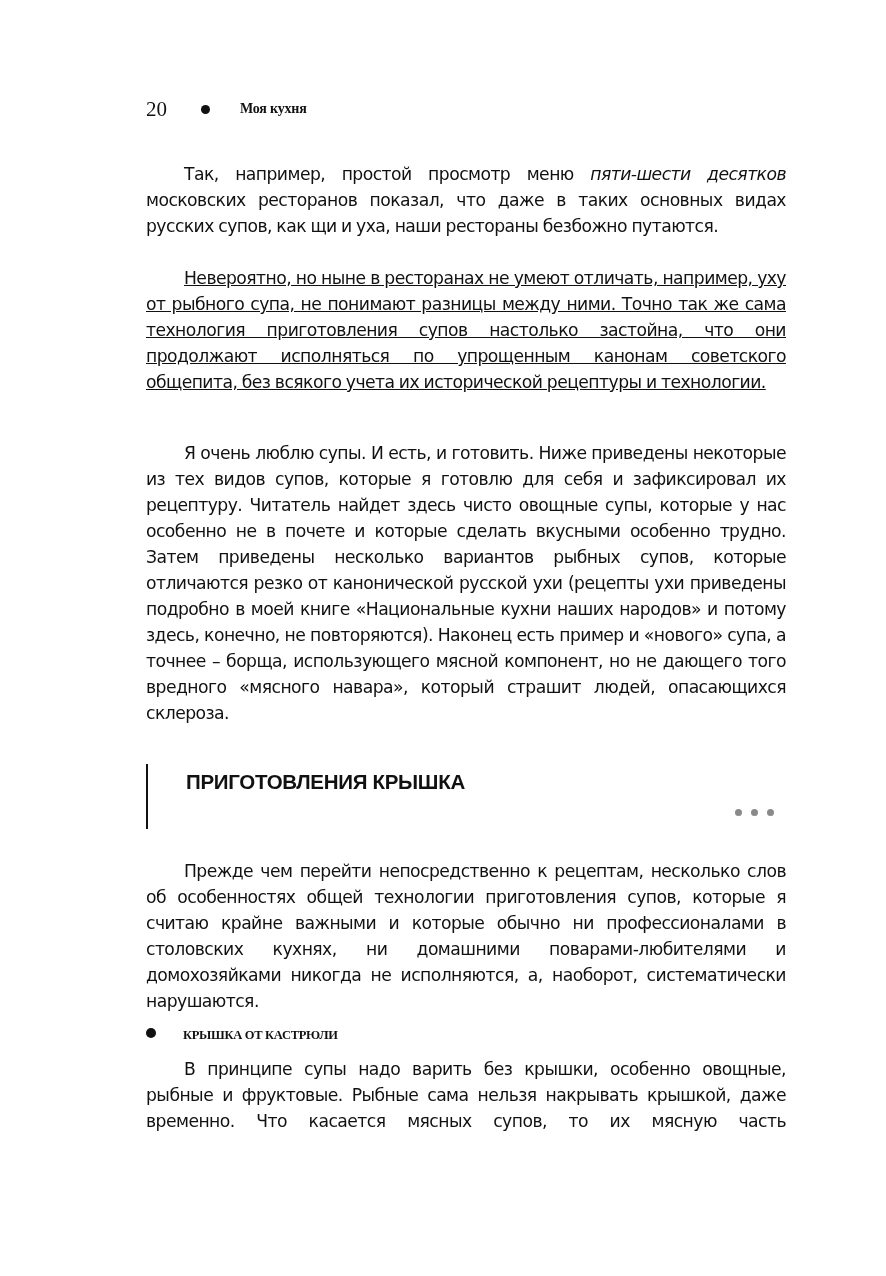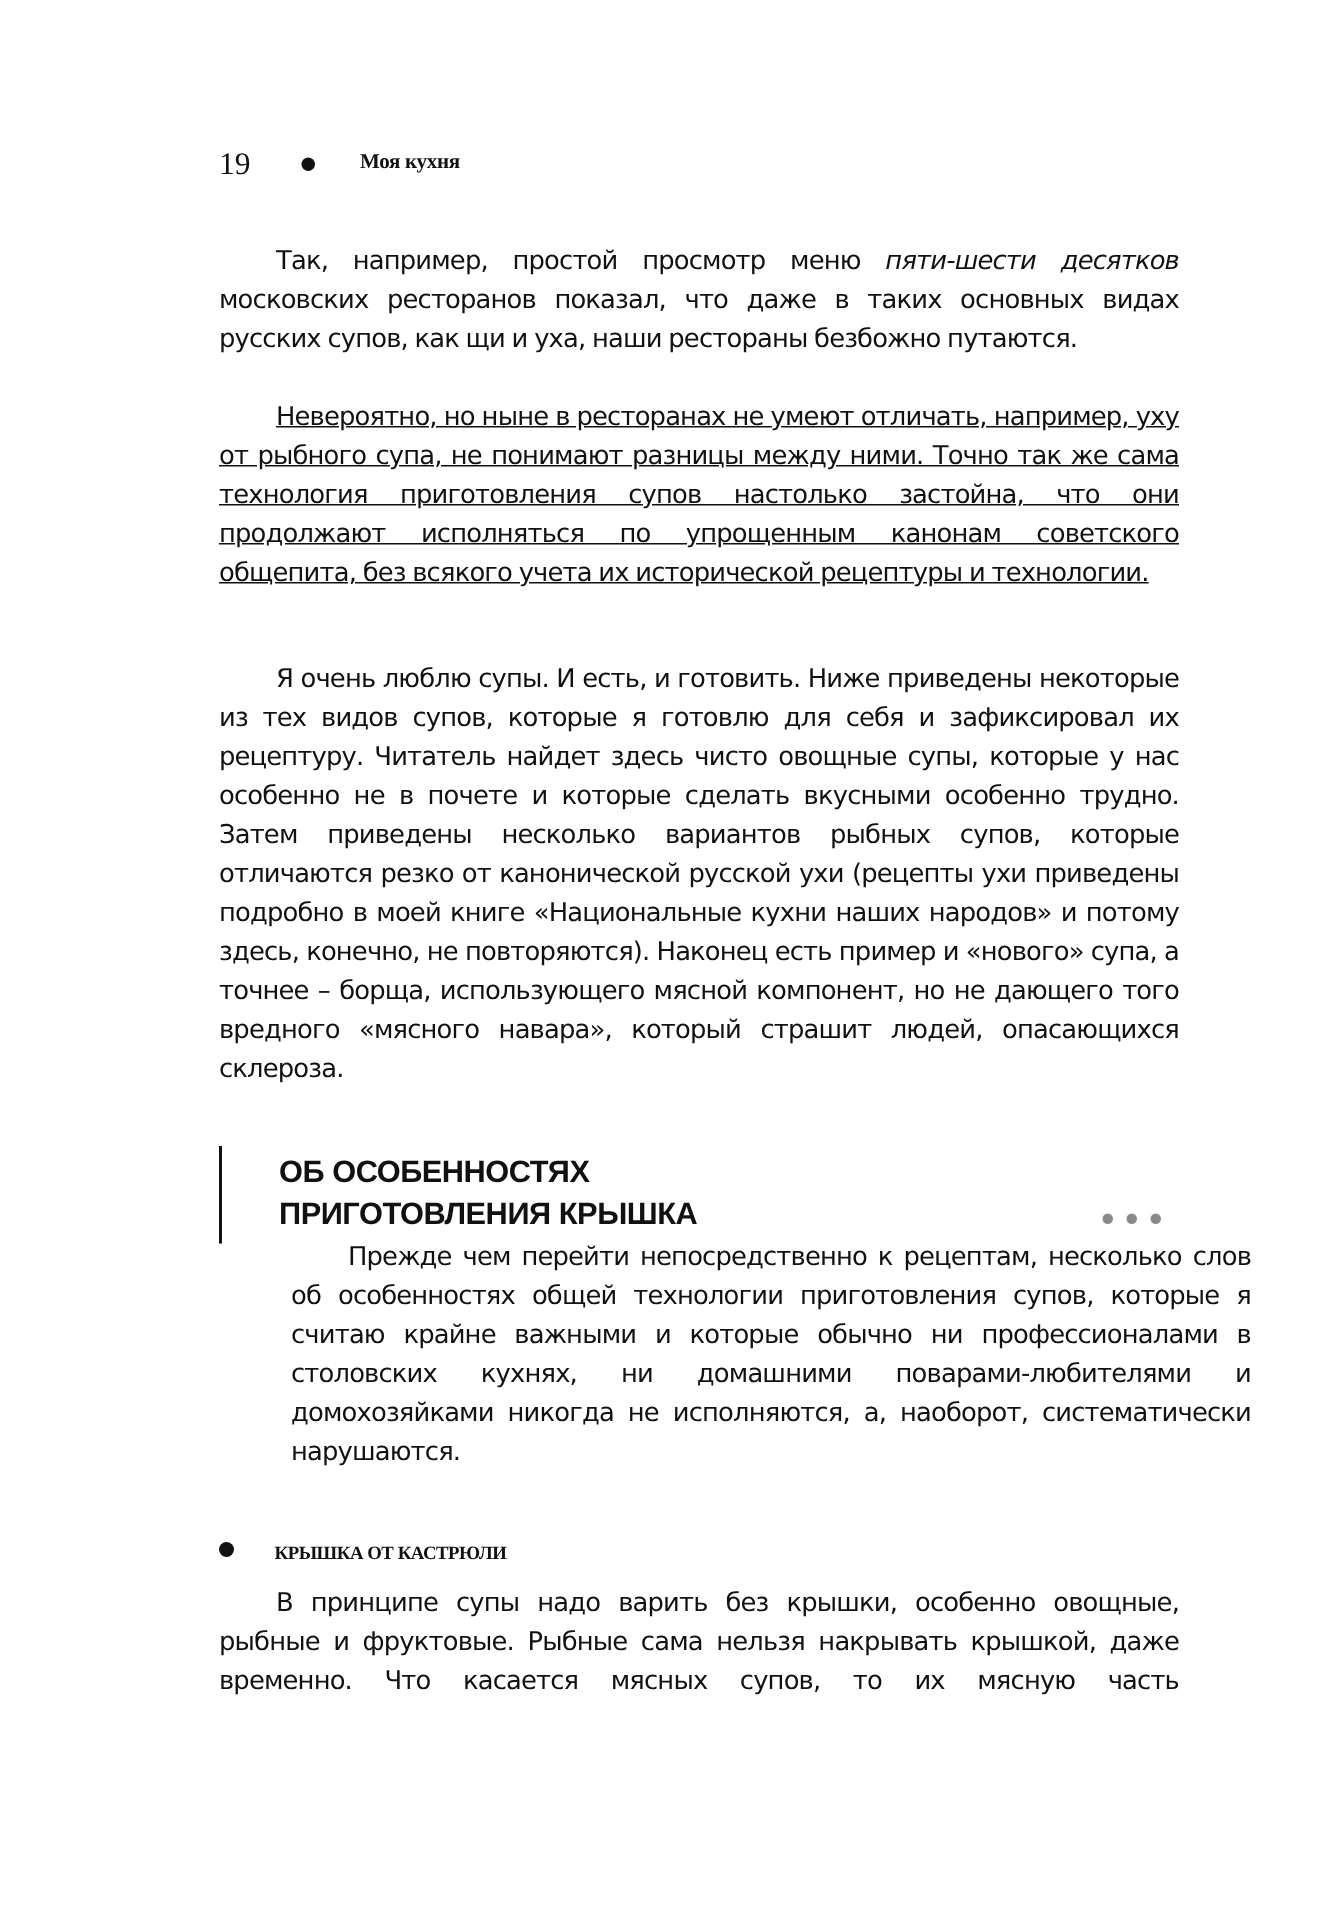--- a/index.html
+++ b/index.html
@@ -29,7 +29,7 @@
 <body>
 
 <header class="running-head">
-  <span class="page-num">19</span>
+  <span class="page-num">20</span>
   <span class="head-dot"></span>
   <span class="head-title">Моя кухня</span>
 </header>

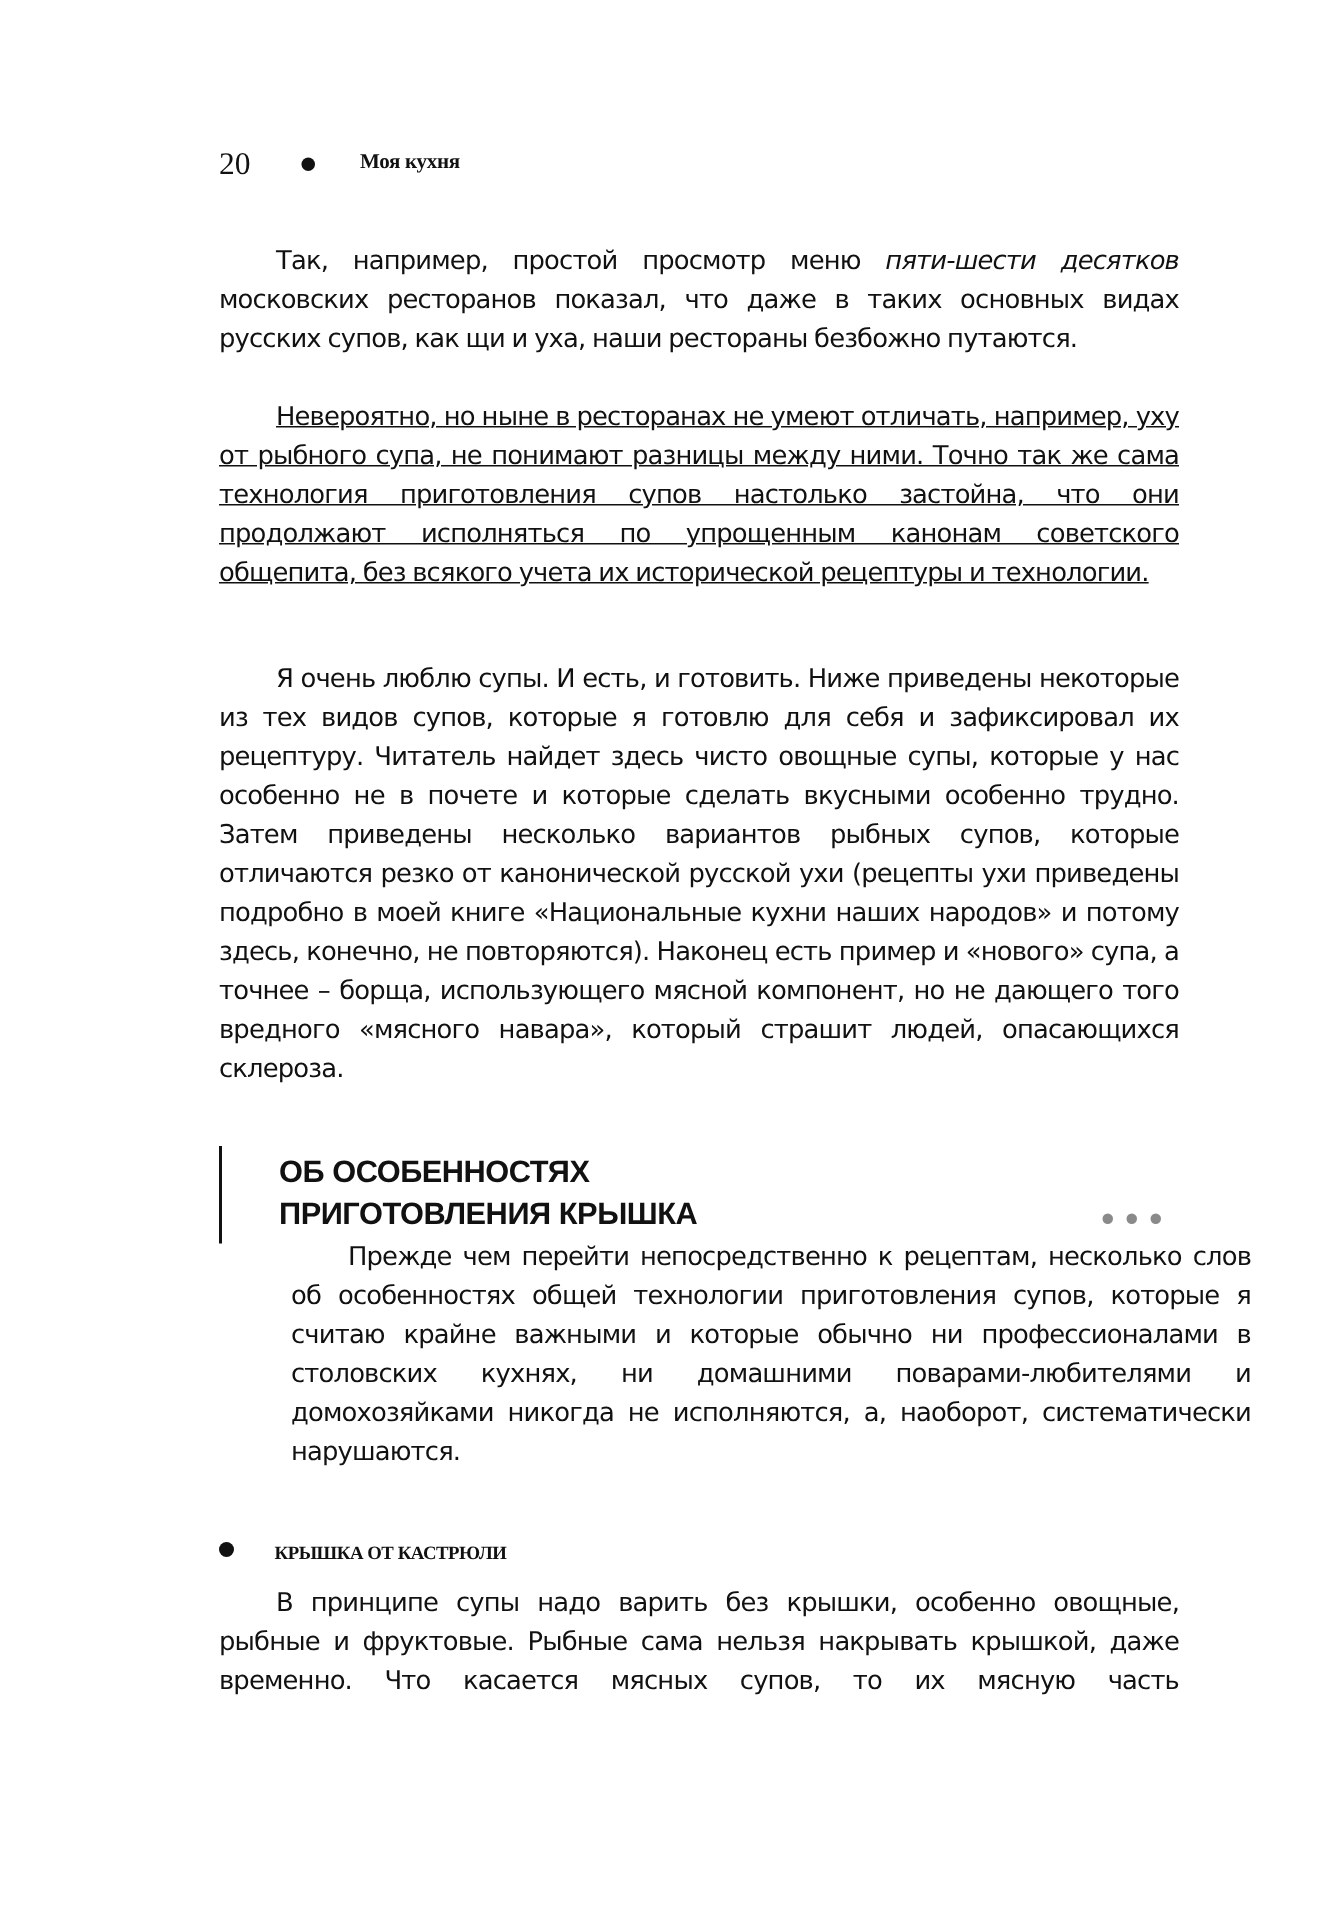--- a/index.html
+++ b/index.html
@@ -49,7 +49,6 @@
 <section class="section">
   <div class="section-bar"></div>
   <div class="section-title">
-    <div>ОБ ОСОБЕННОСТЯХ</div>
     <div>ПРИГОТОВЛЕНИЯ КРЫШКА</div>
   </div>
   <div class="section-dots">

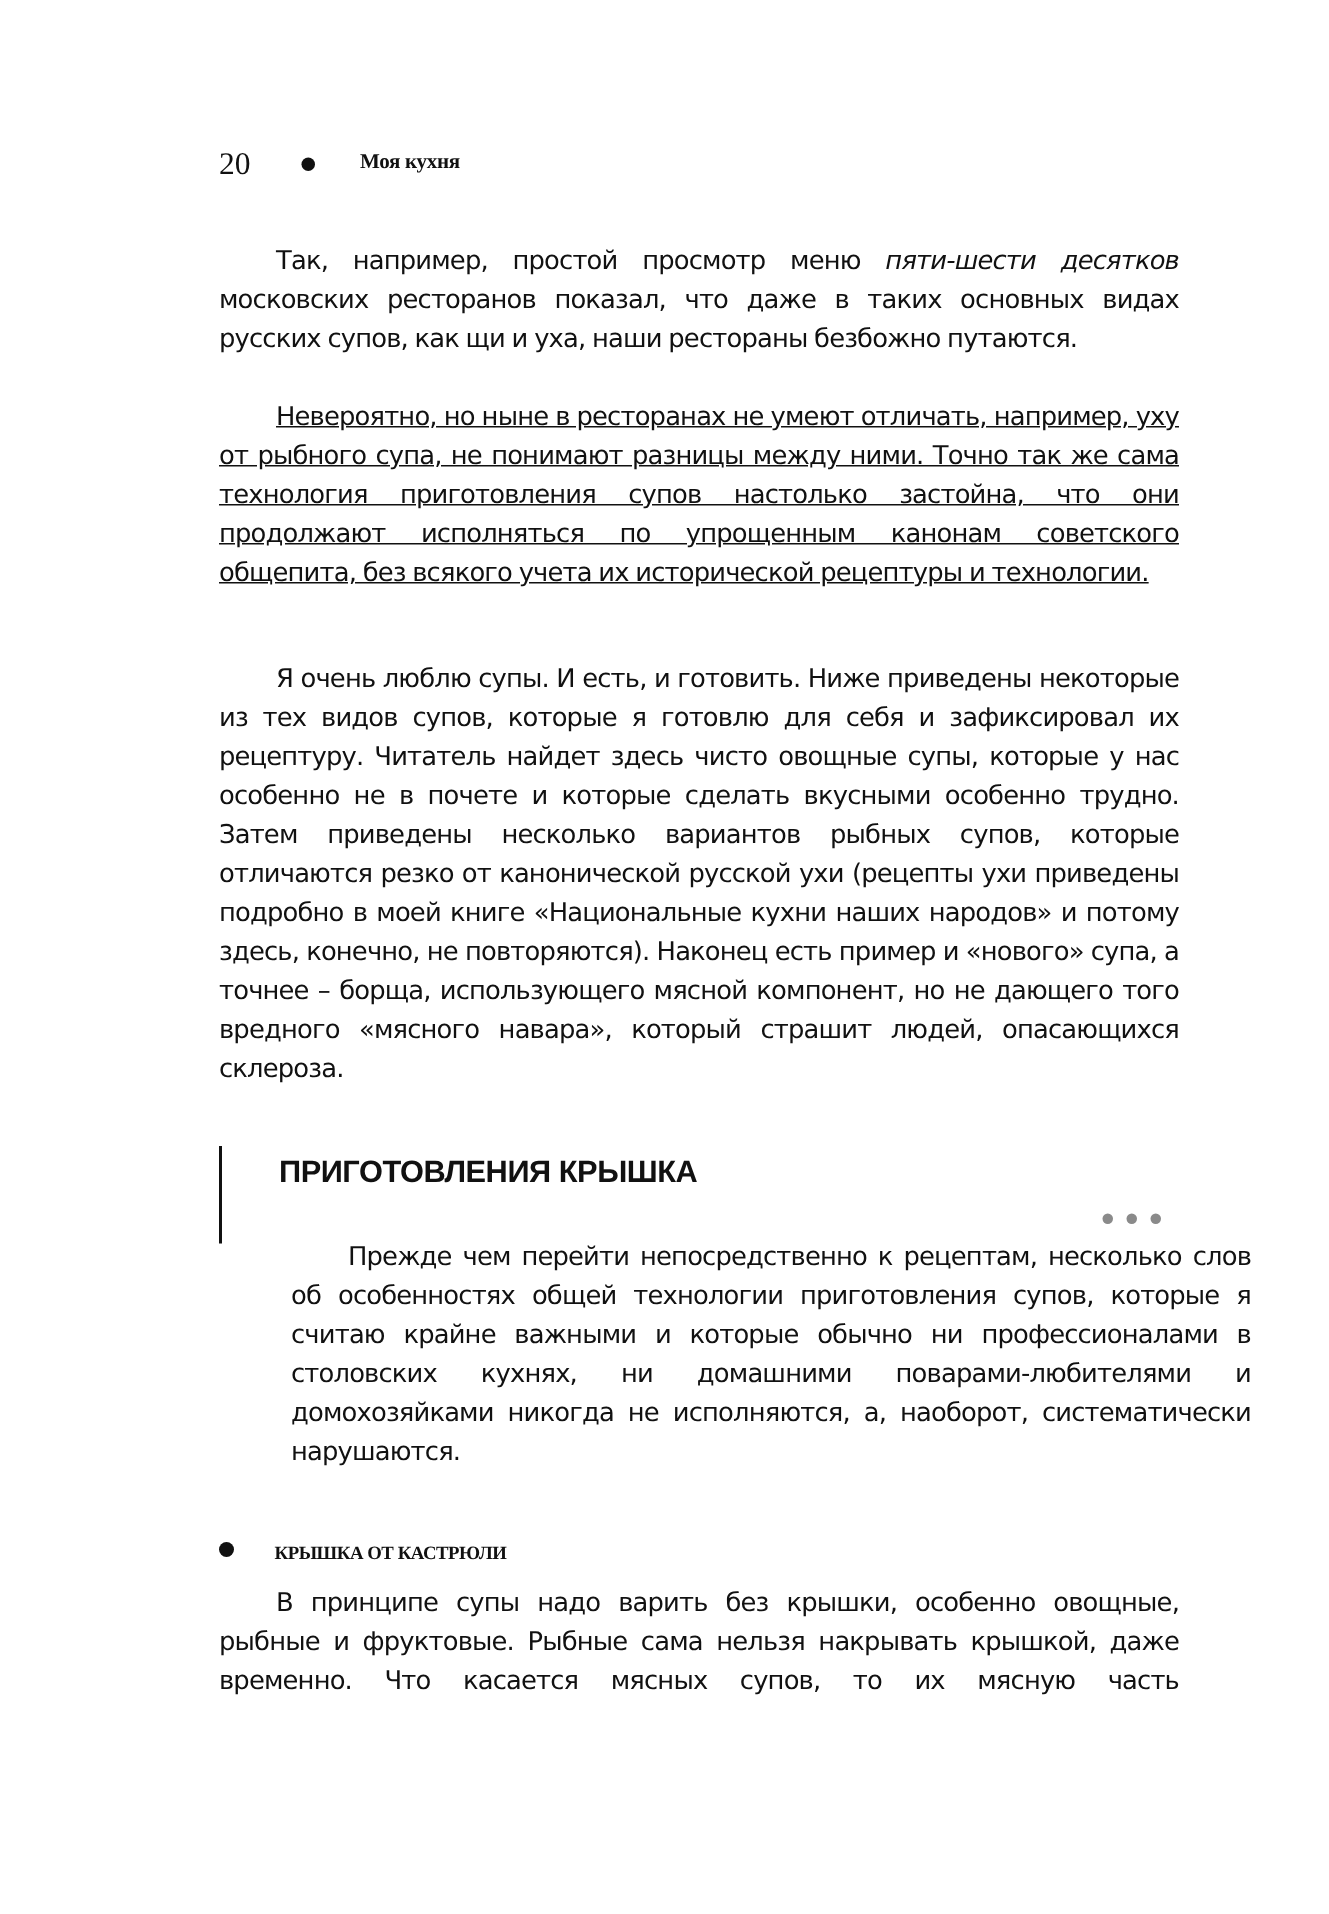--- a/index.html
+++ b/index.html
@@ -19,7 +19,7 @@
   .section-title { position:absolute; left:40px; top:4px; font-family:"Liberation Sans", sans-serif; font-weight:bold; font-size:20.5px; line-height:28px; letter-spacing:-0.3px; color:#111; }
   .section-dots { position:absolute; right:12px; top:45px; display:flex; gap:9px; }
   .section-dots span { width:7px; height:7px; border-radius:50%; background:#8a8a8a; display:block; }
-  #block4 { top:825px;margin-left:48px; }
+  #block4 { top:858px; }
   .subhead { position:absolute; left:146px; top:1028px; display:flex; align-items:flex-start; font-family:"Liberation Serif", serif; }
   .subhead-dot { width:10px; height:10px; border-radius:50%; background:#111; margin-right:27px; }
   .subhead-text { font-size:12.5px; font-weight:bold; letter-spacing:-0.3px; }

